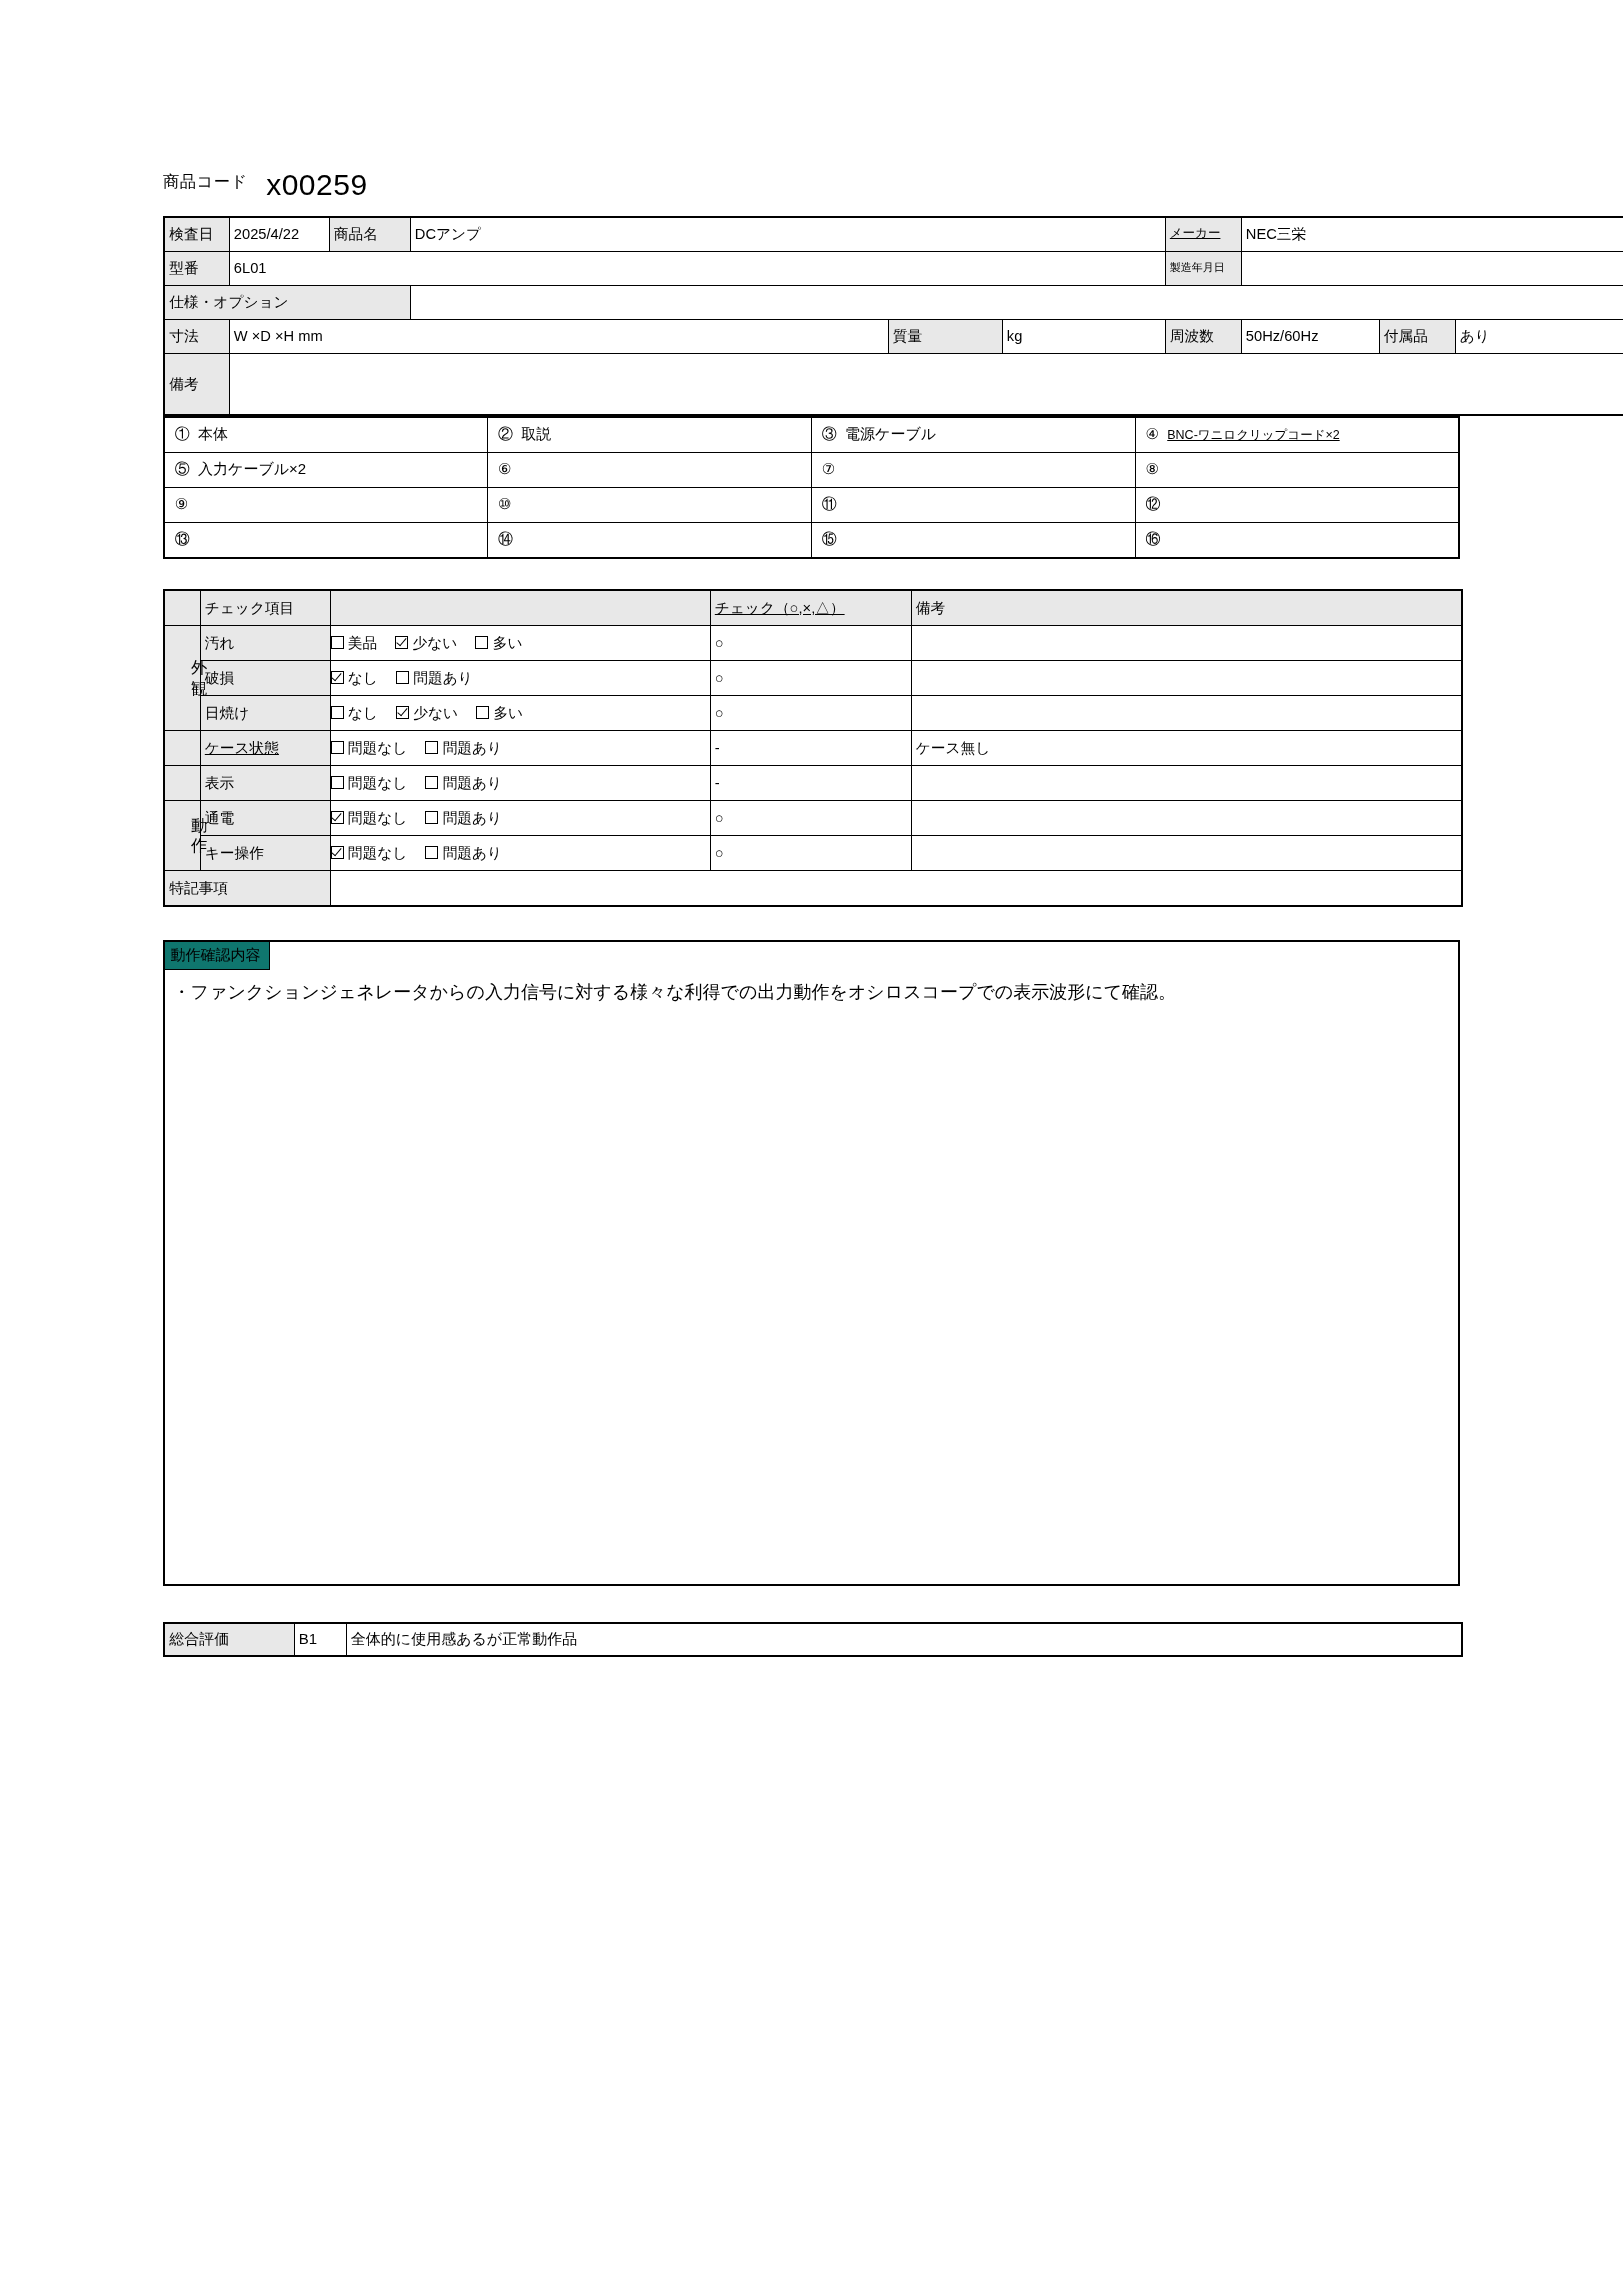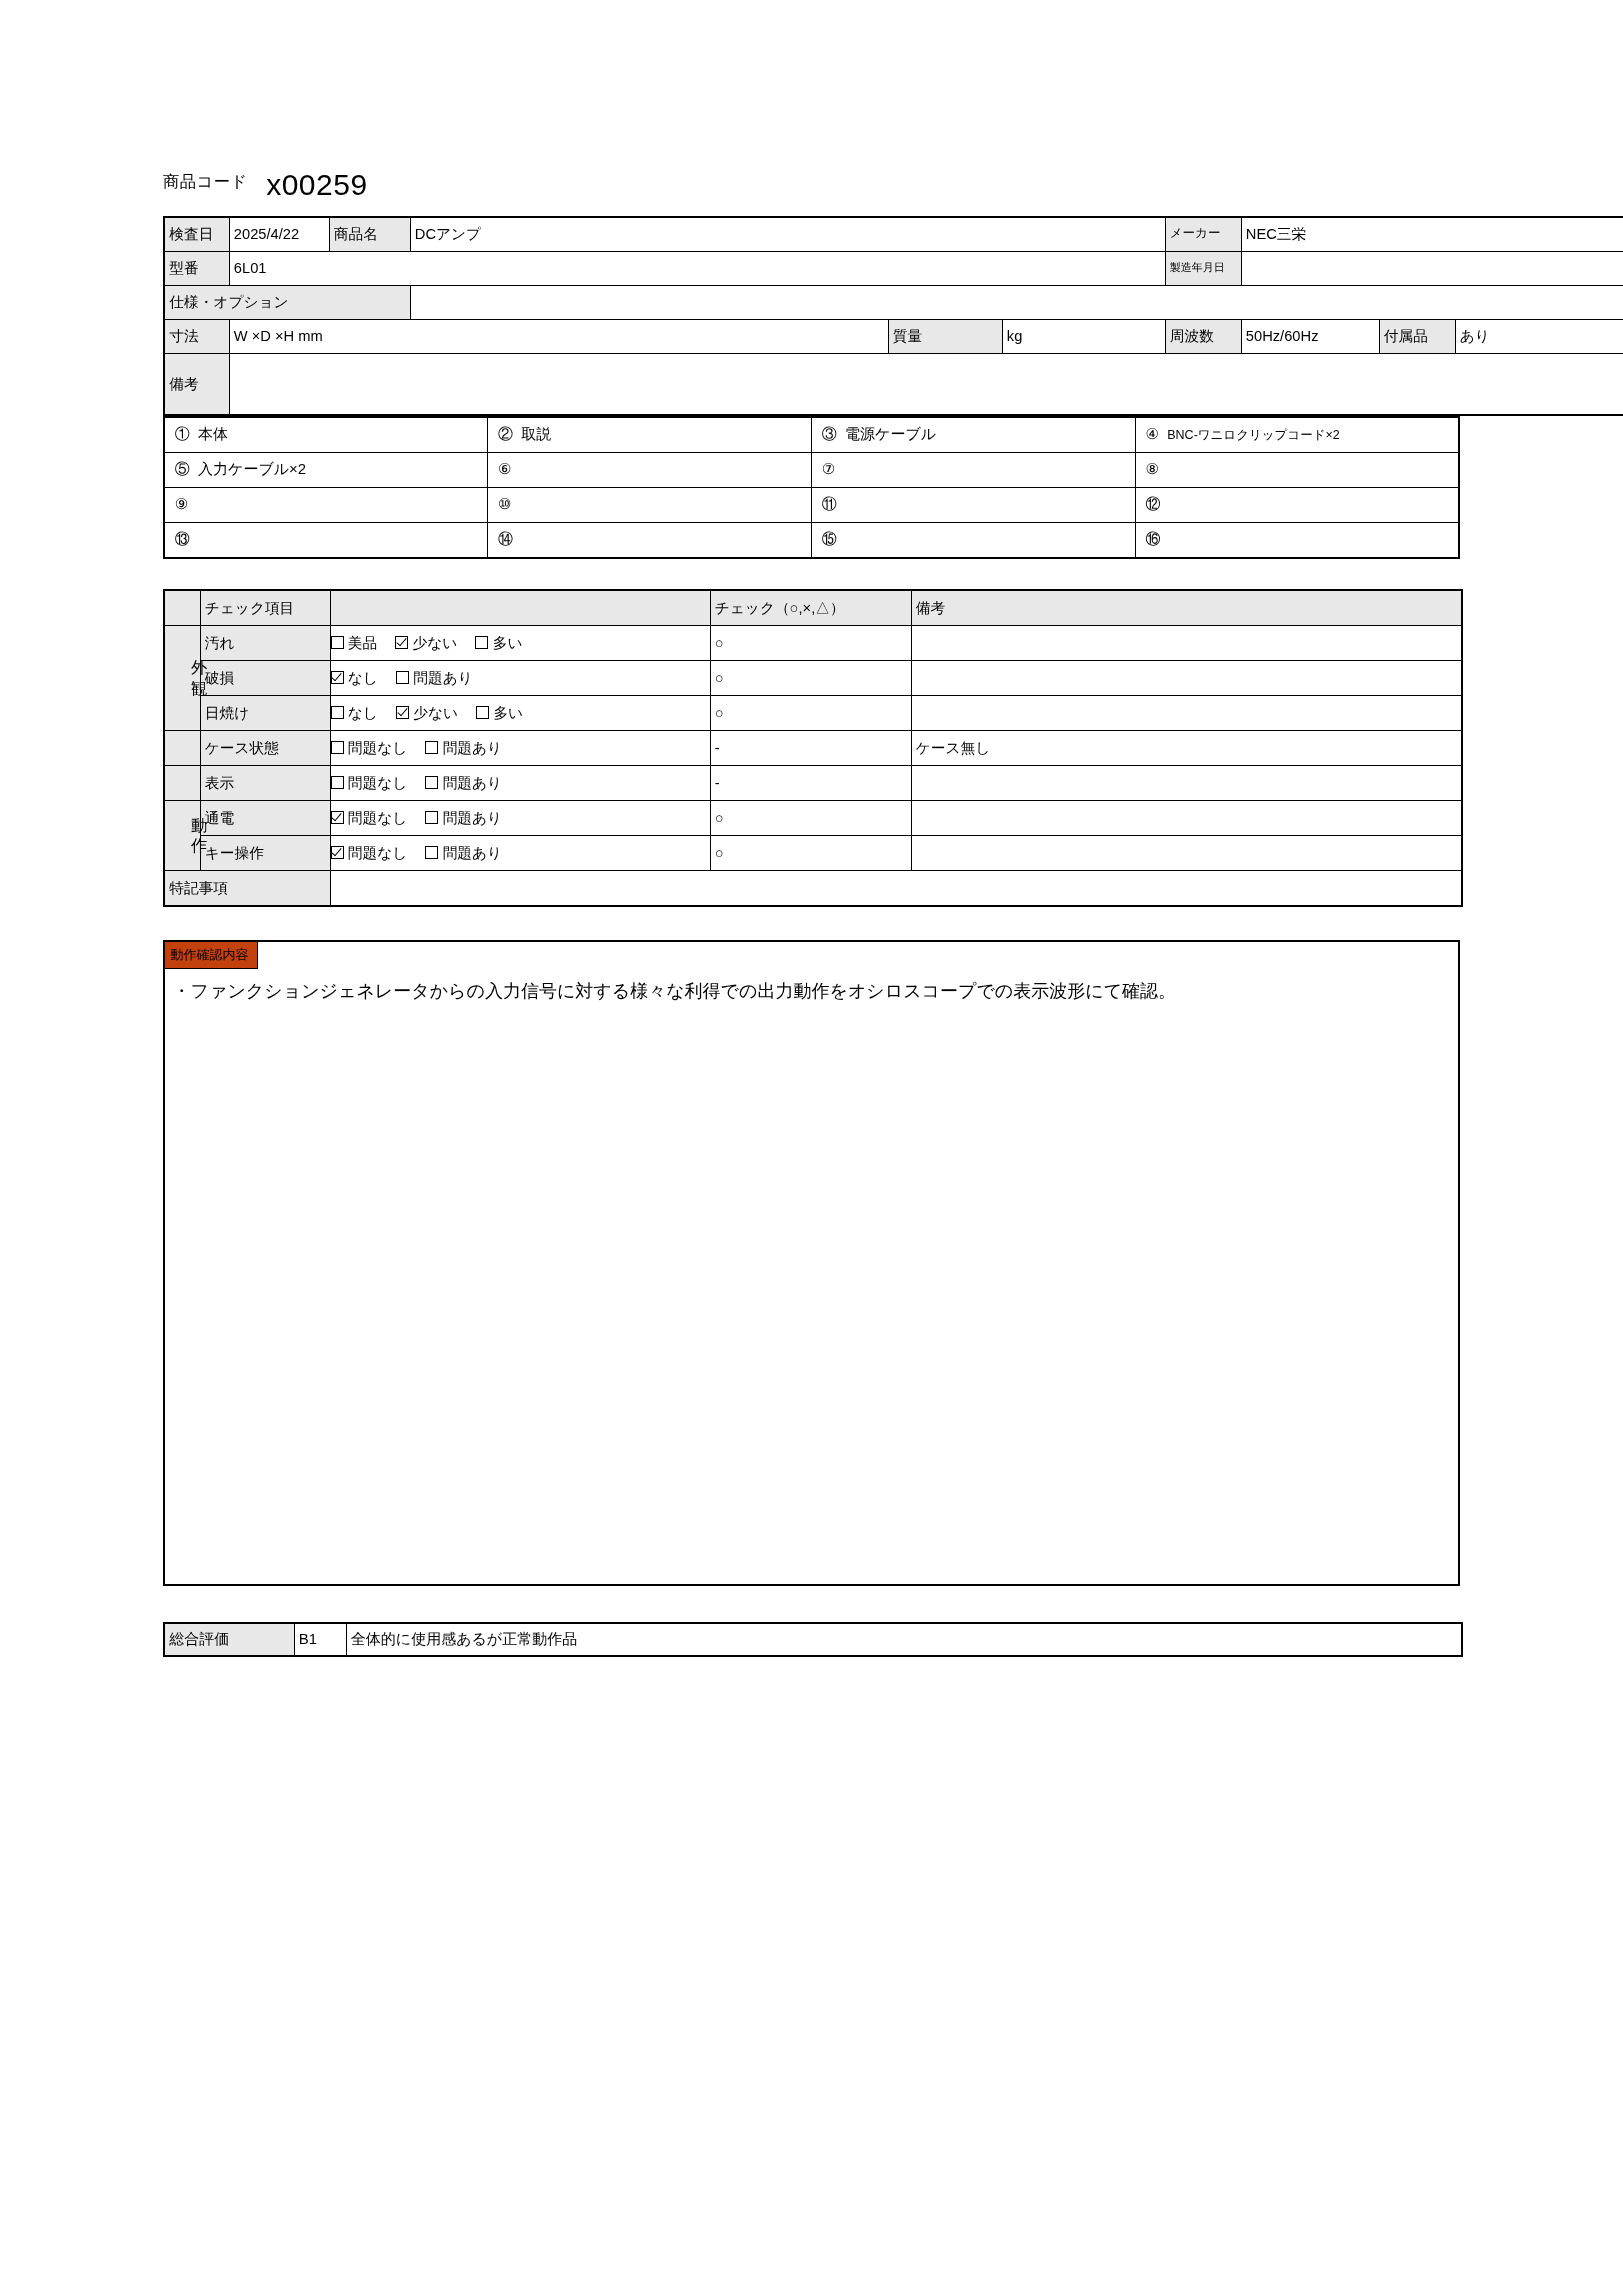--- a/index.html
+++ b/index.html
@@ -68,7 +68,7 @@
   }
   .c { text-align: left; }
   .l { text-align: left; }
-  .small { font-size: 12.5px; }
+  .small { font-size: 12.5px; text-decoration: underline; }
   .xsmall { font-size: 11px; }
 
   

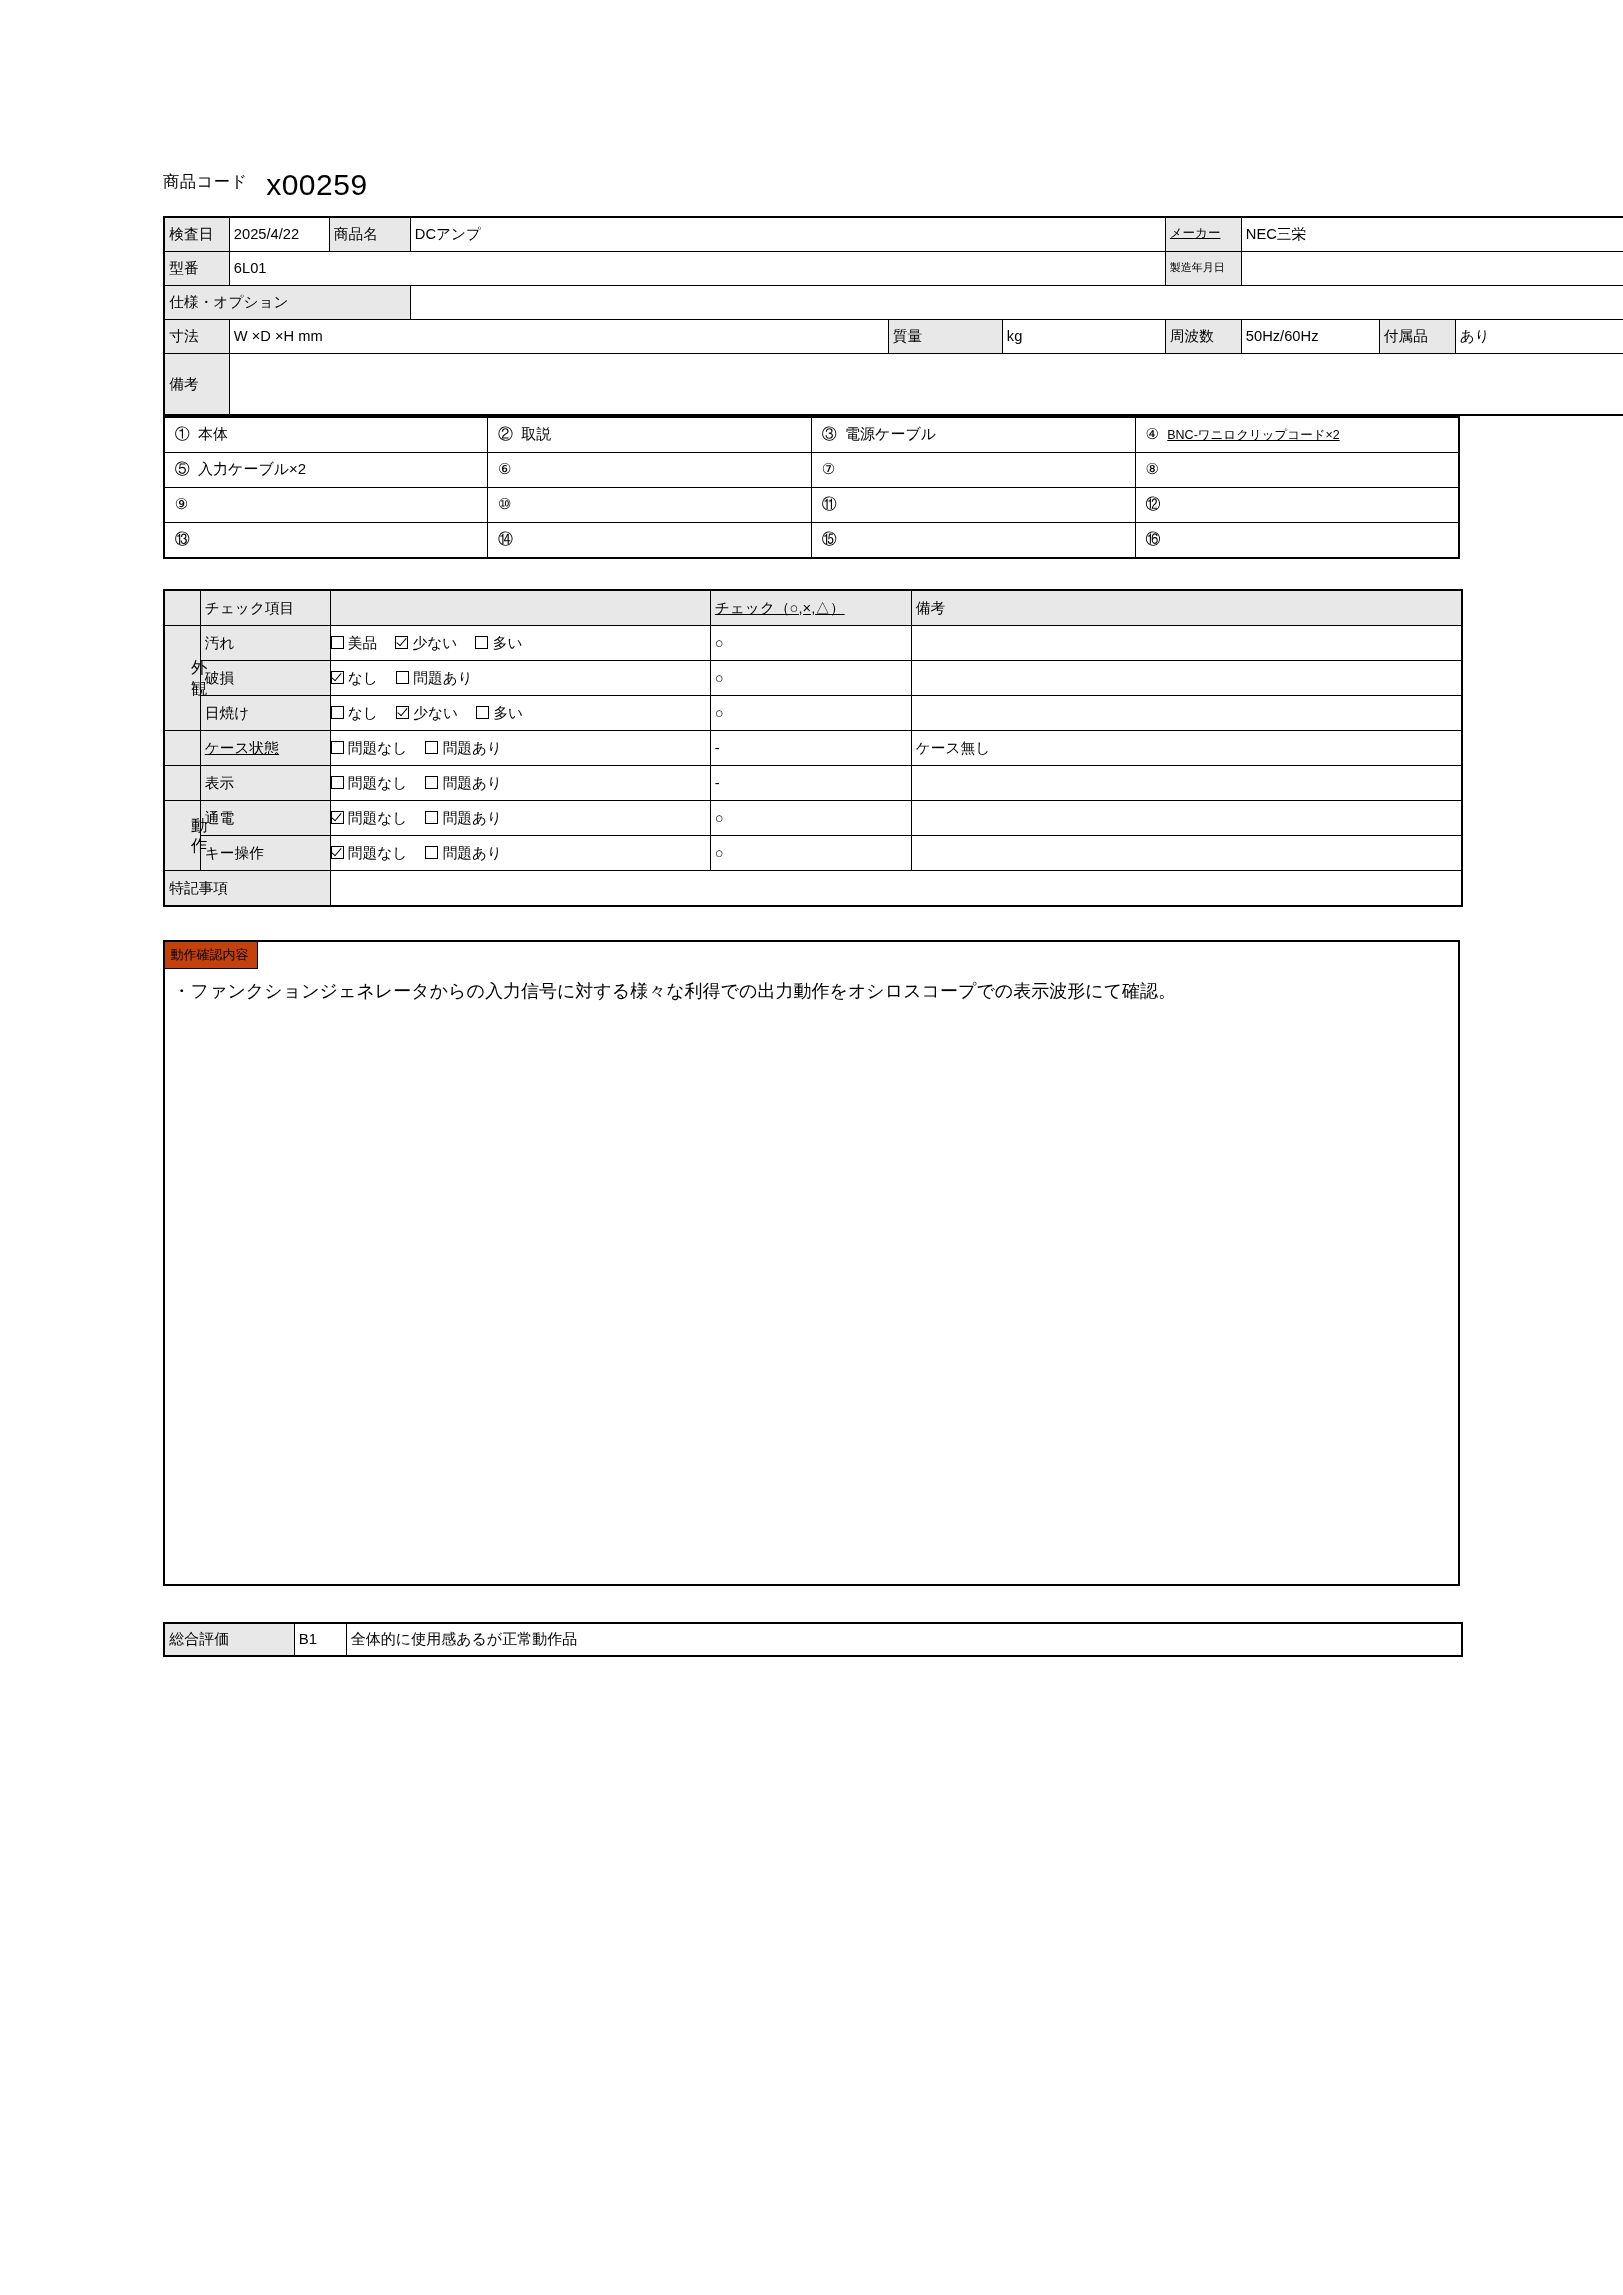--- a/index.html
+++ b/index.html
@@ -134,8 +134,8 @@
     display: inline-block;
     border-right: 1.1px solid #000;
     border-bottom: 1.1px solid #000;
-    background: #c2410c;
-    font-size: 13px;
+    background: #0f766e;
+    font-size: 15px;
     padding: 4.3px 8.7px 4.3px 5.4px;
   }
   .op-text {

